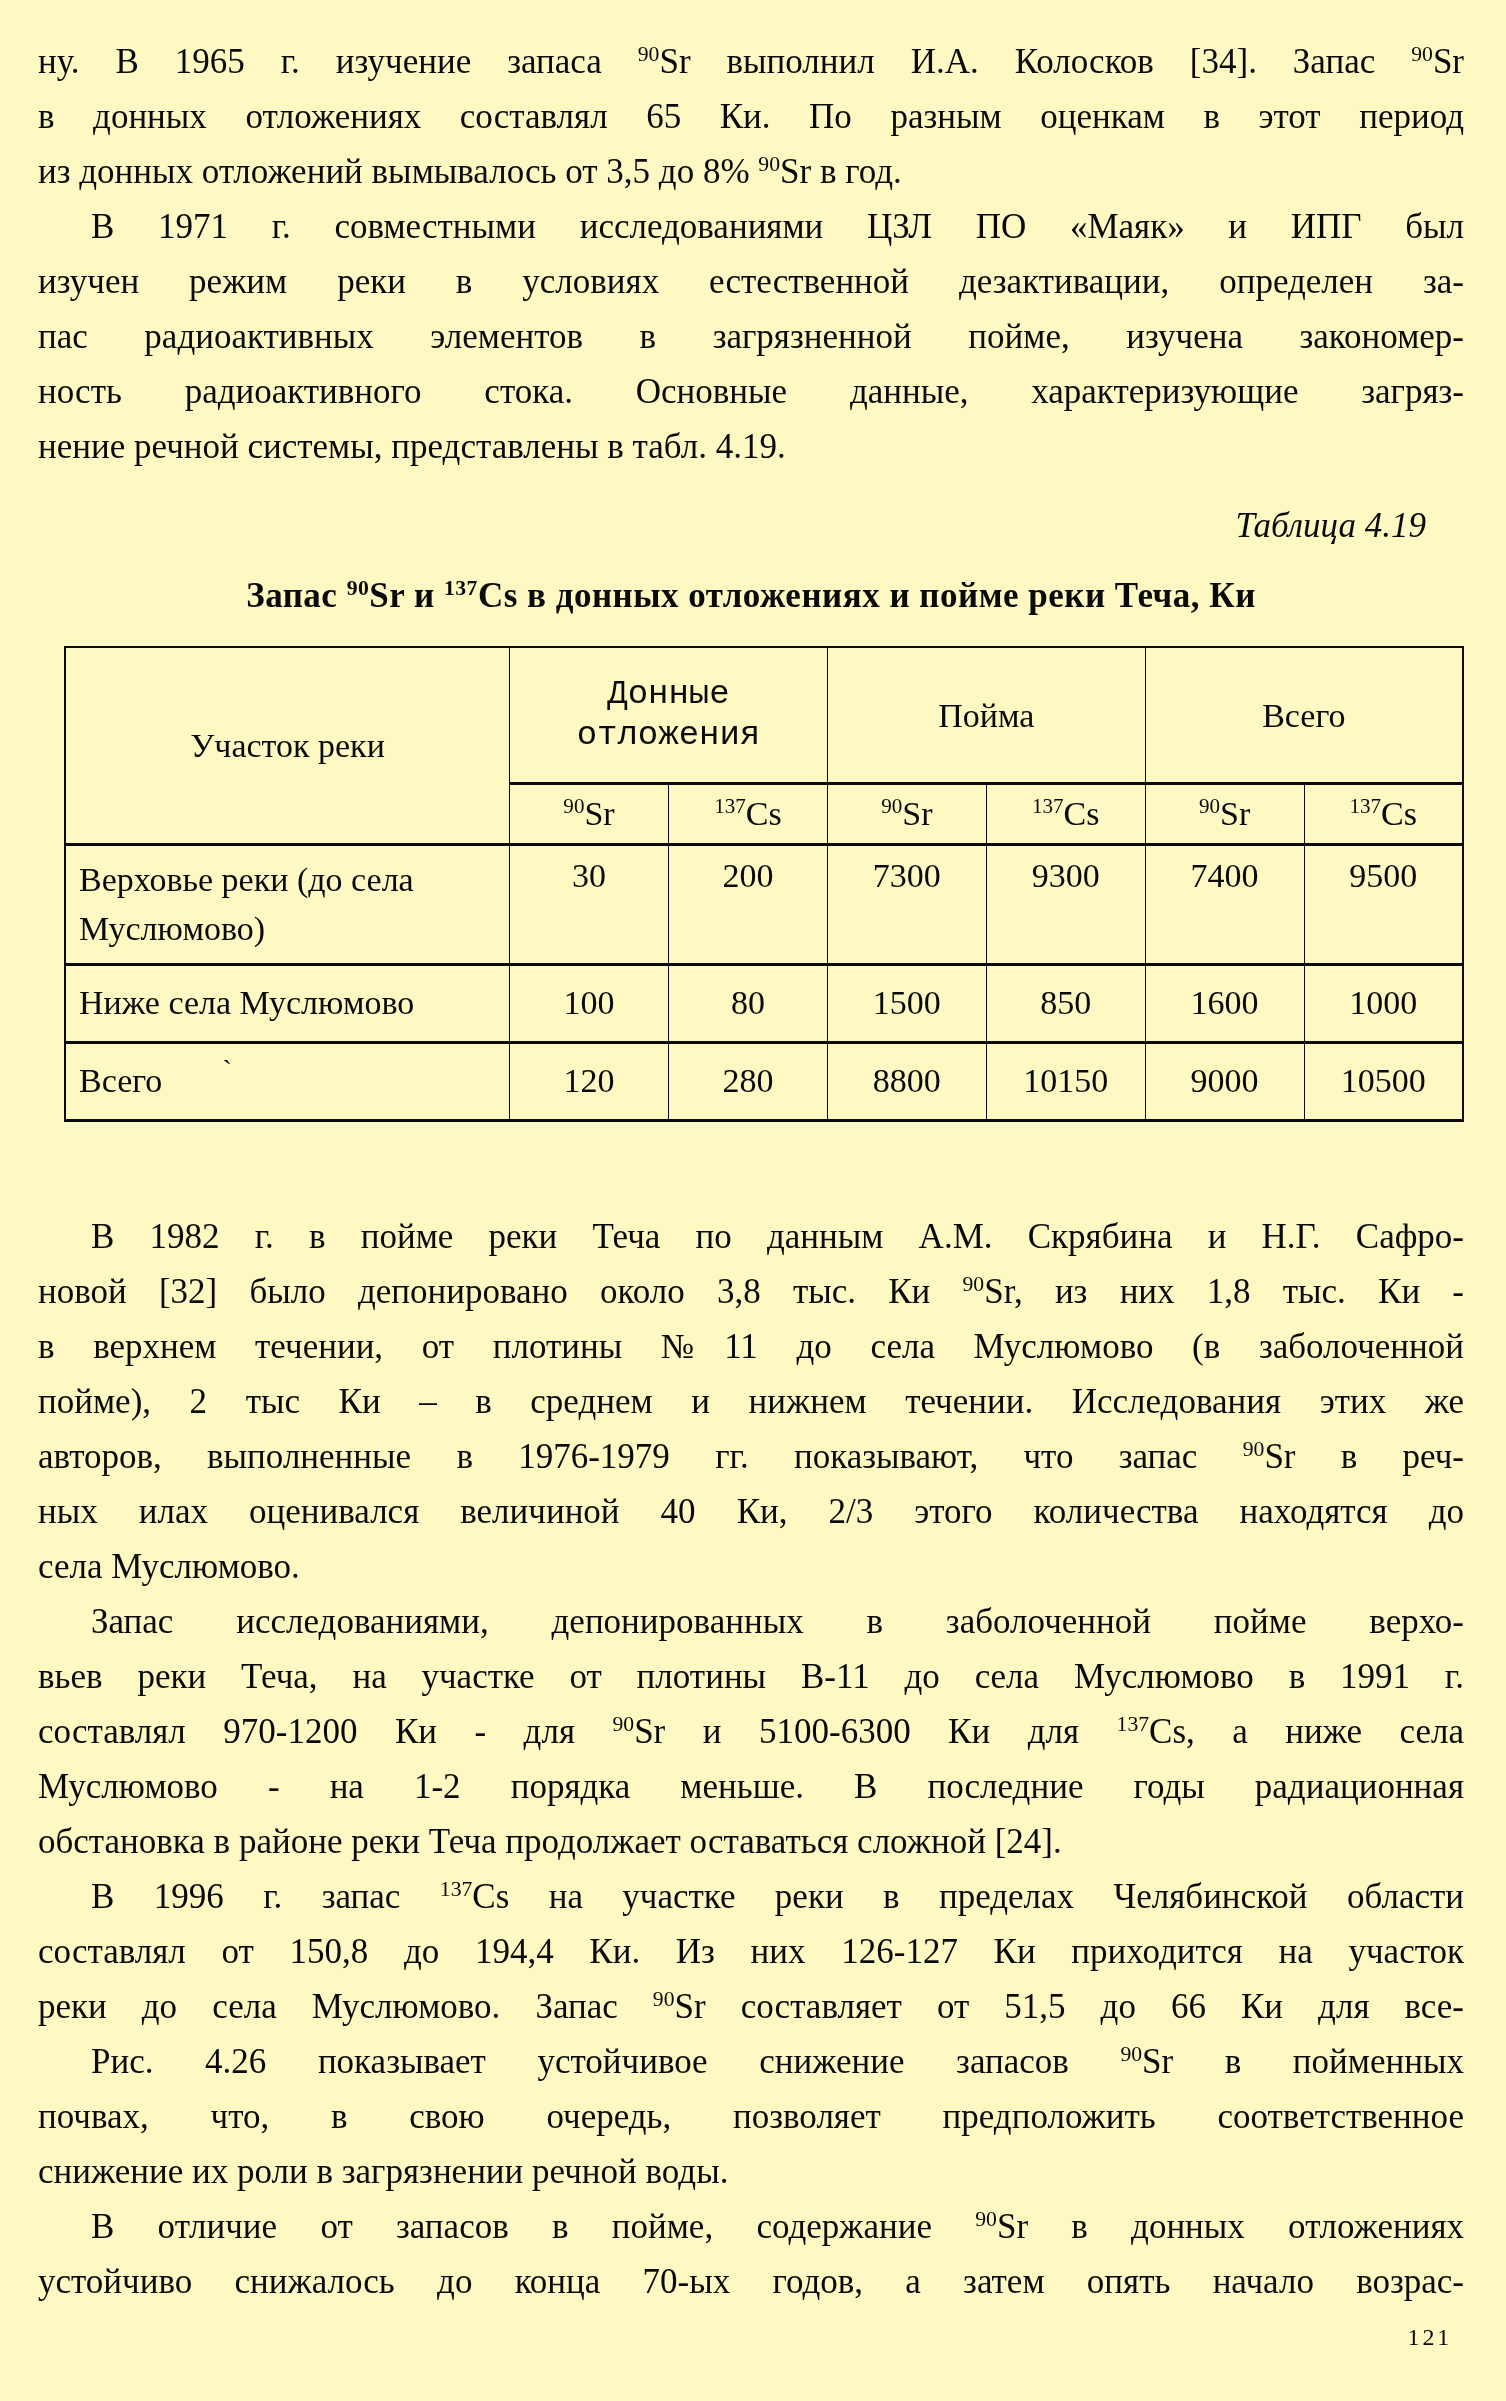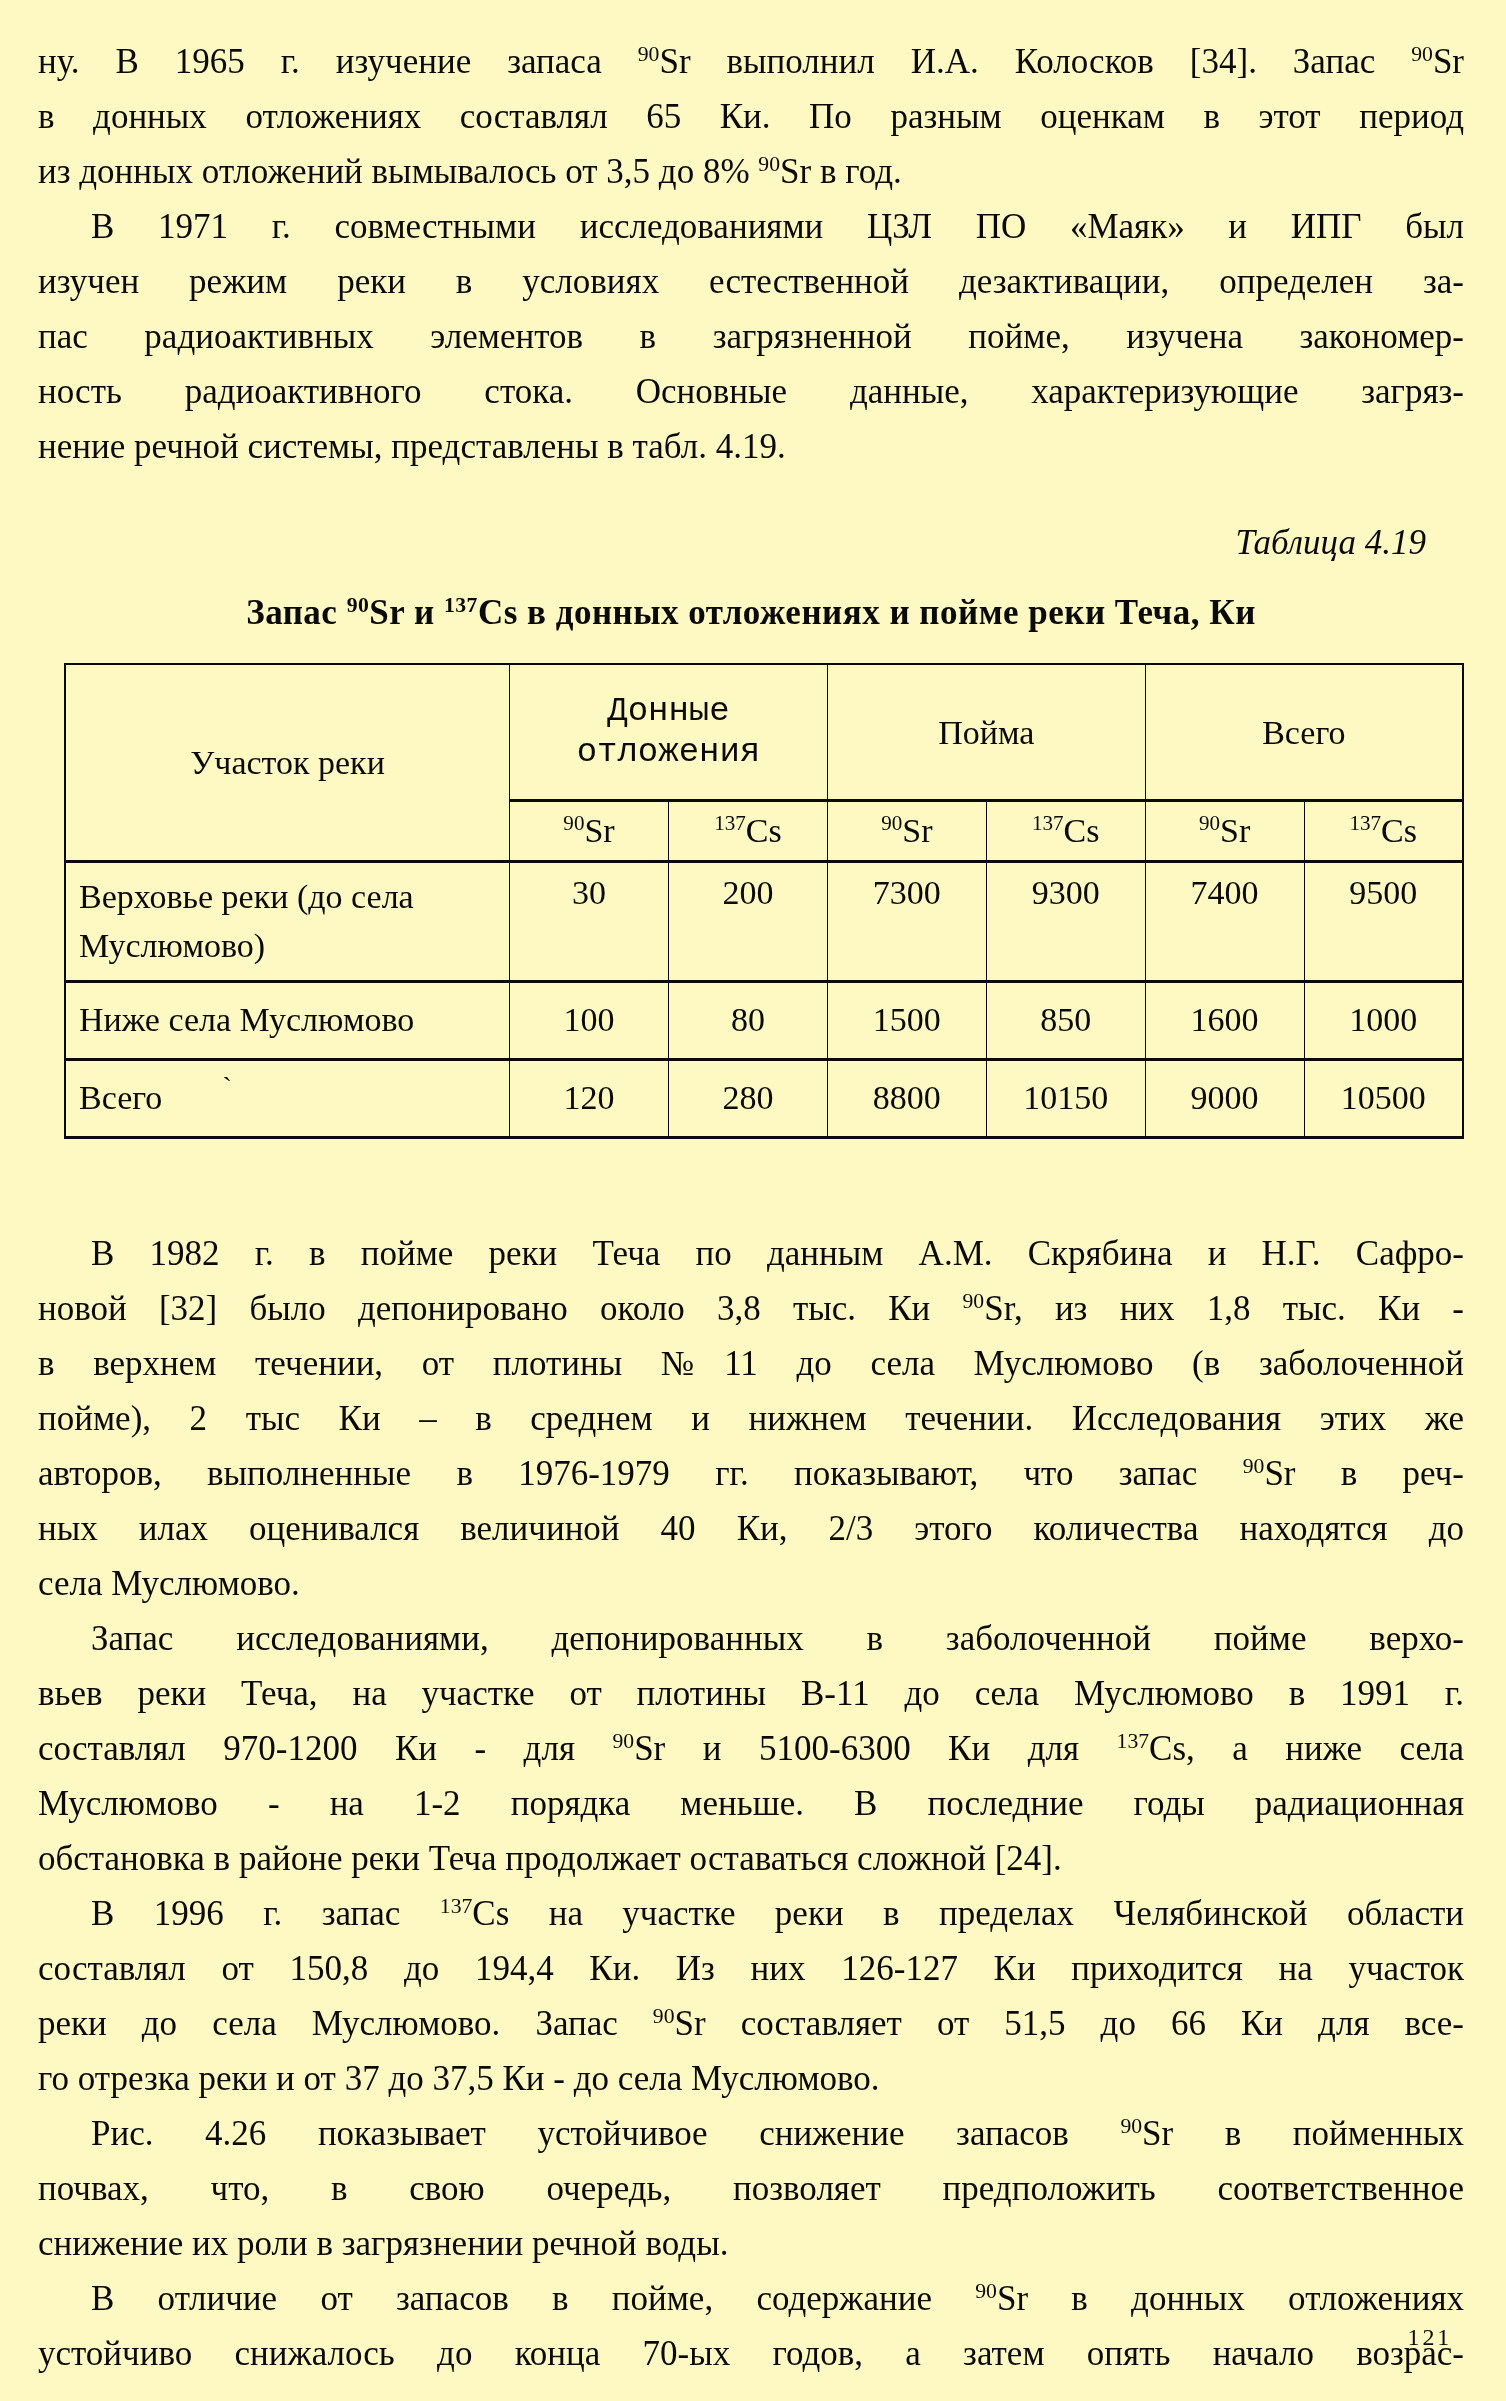--- a/index.html
+++ b/index.html
@@ -32,7 +32,7 @@
     top: -0.55em;
   }
   .table-caption {
-    margin-top: 47px;
+    margin-top: 30px;
     text-align: right;
     font-style: italic;
     line-height: 43px;

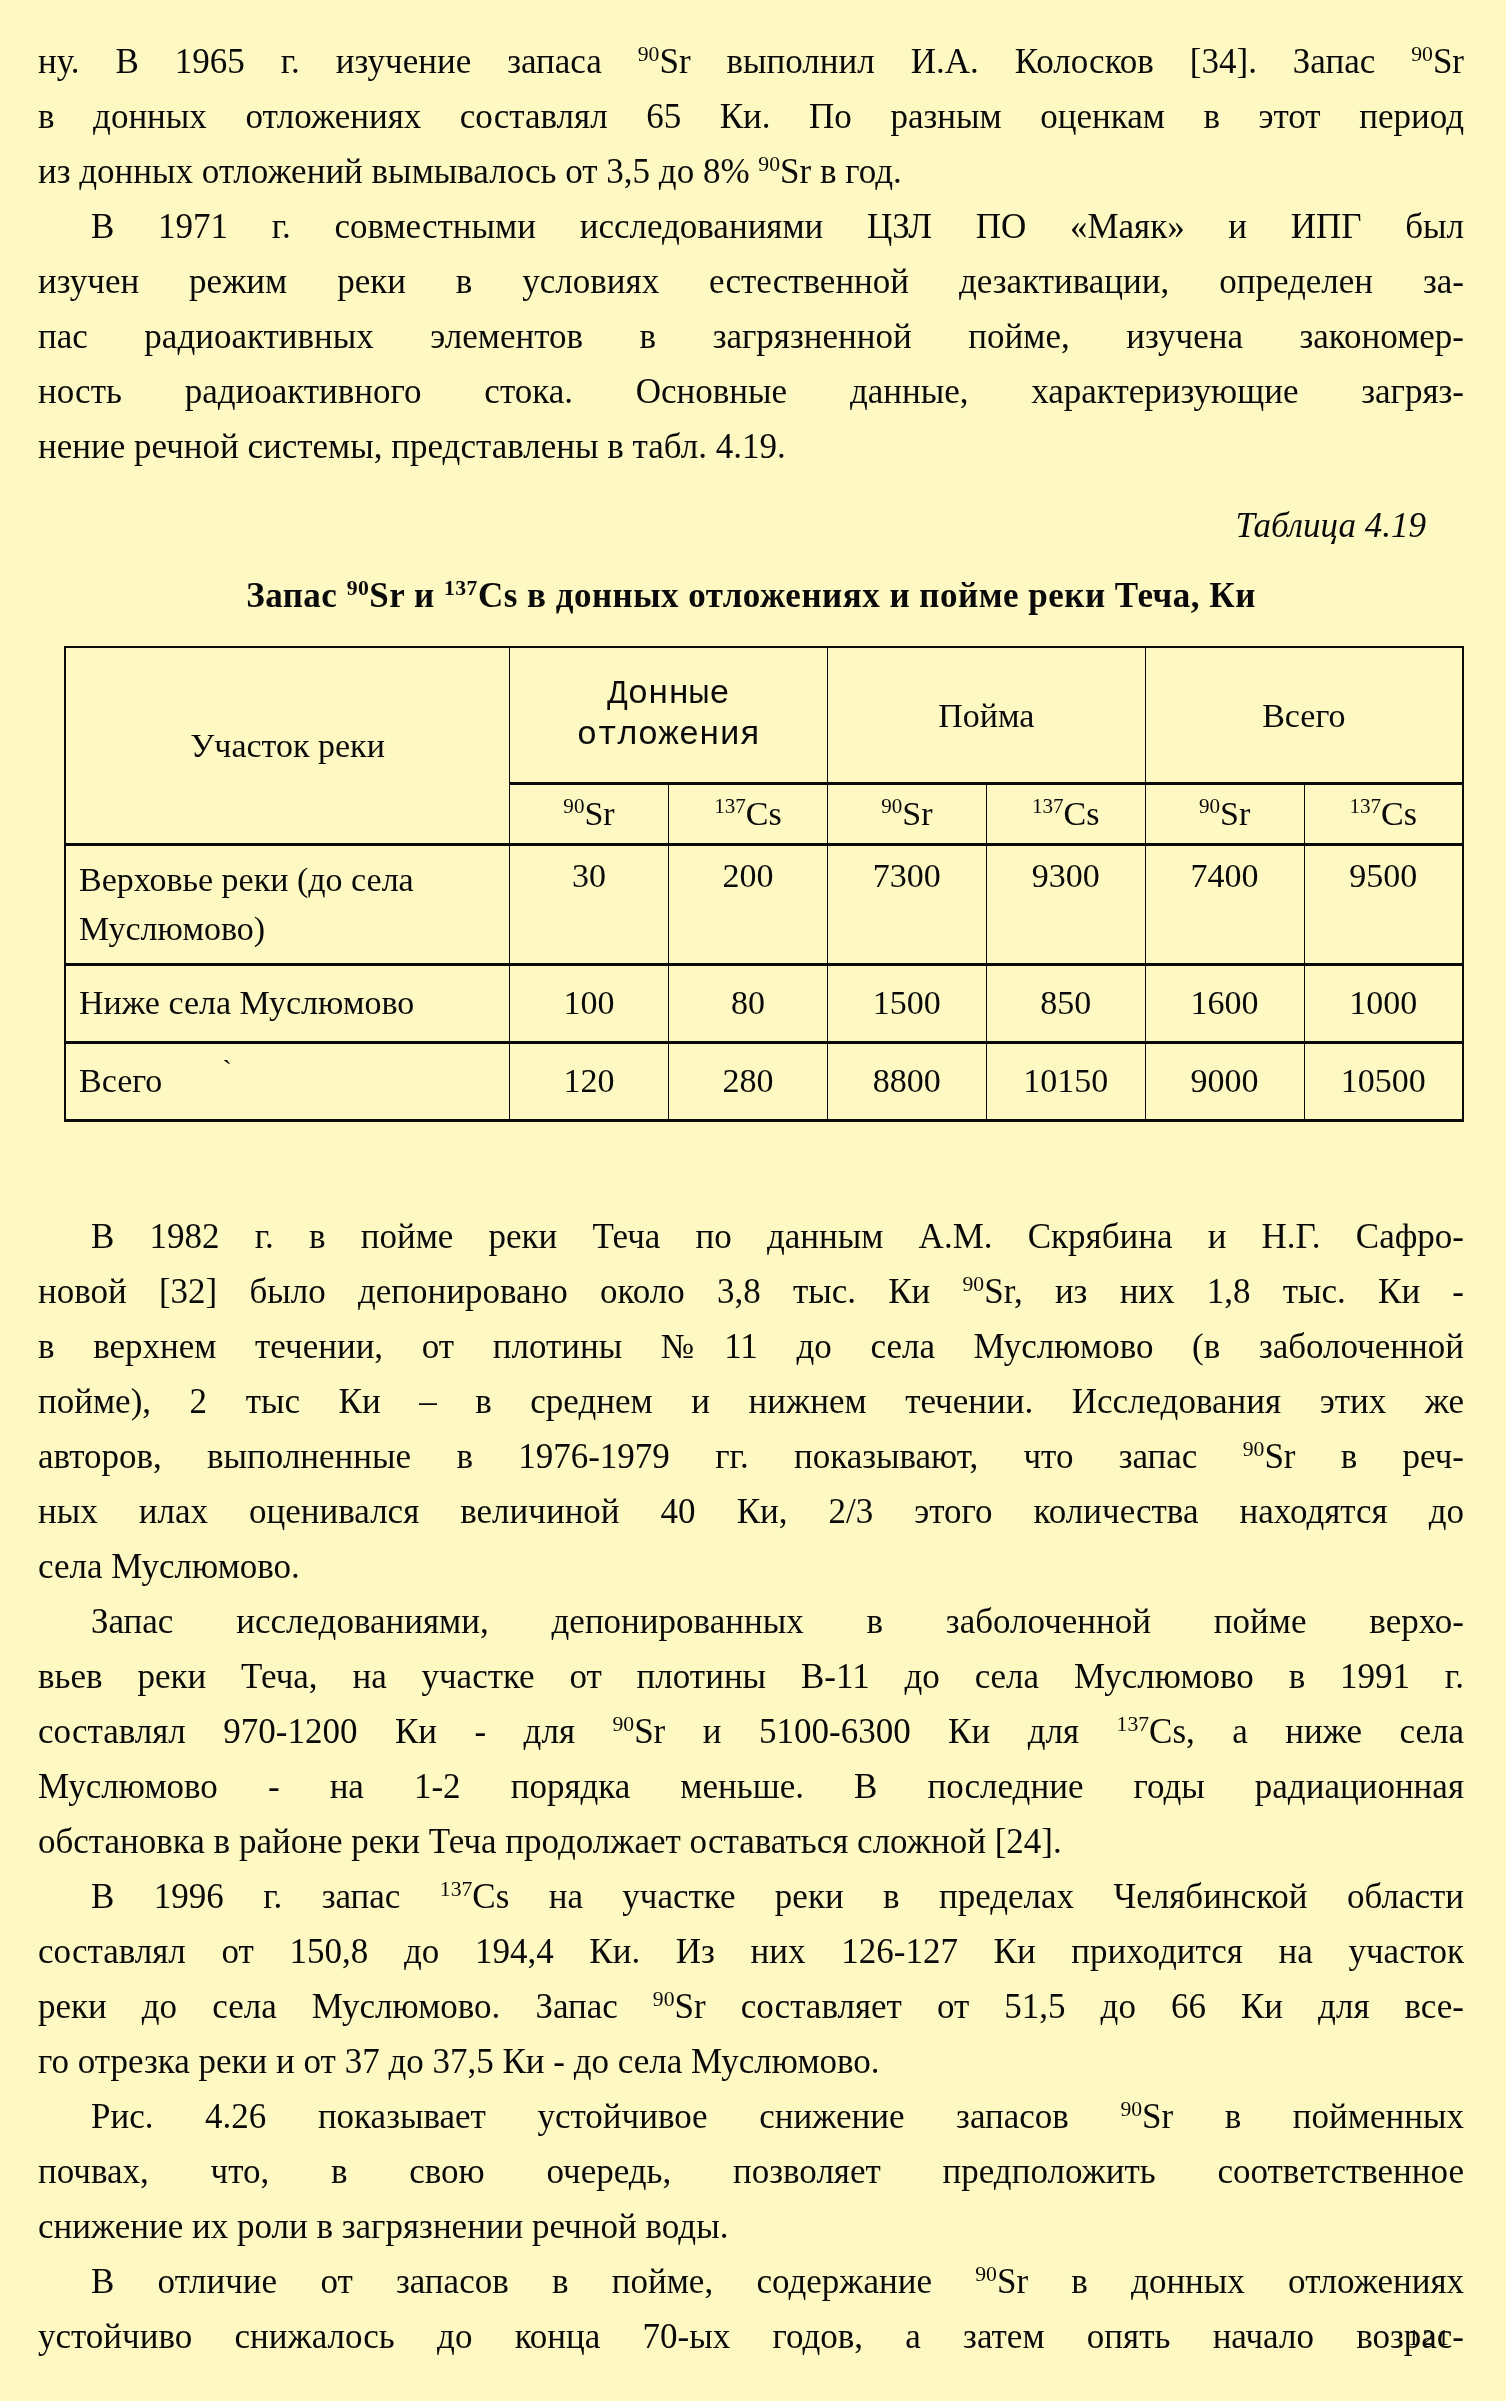--- a/index.html
+++ b/index.html
@@ -199,7 +199,6 @@
       <div class="line indent rich">В 1996 г. запас <sup>137</sup>Cs на участке реки в пределах Челябинской области</div>
       <div class="line rich">составлял от 150,8 до 194,4 Ки. Из них 126-127 Ки приходится на участок</div>
       <div class="line rich">реки до села Муслюмово. Запас <sup>90</sup>Sr составляет от 51,5 до 66 Ки для все-</div>
-      <div class="line end rich">го отрезка реки и от 37 до 37,5 Ки - до села Муслюмово.</div>
     </div>
 
     <div class="paragraph">

